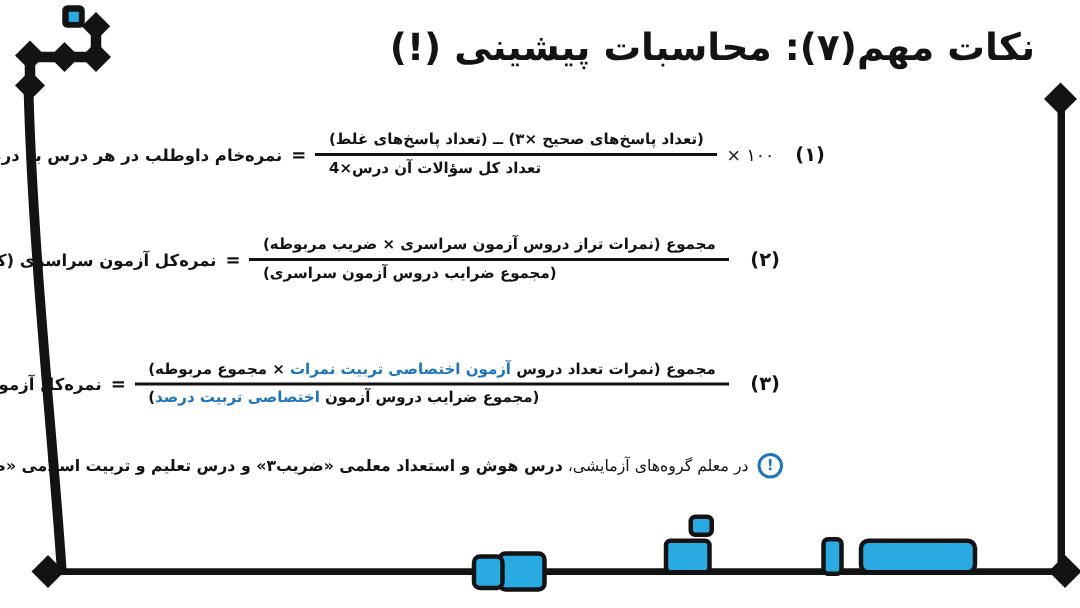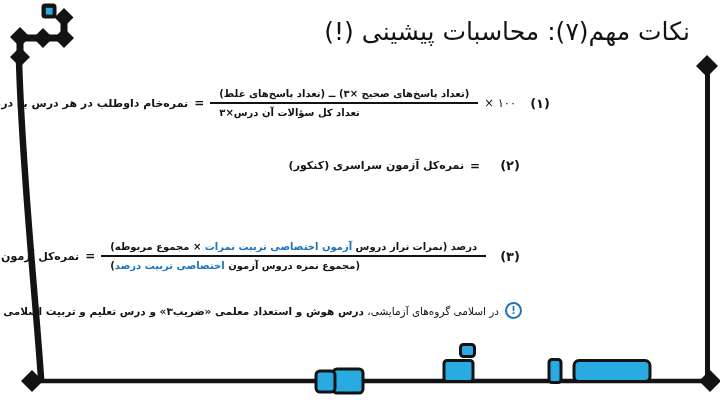--- a/index.html
+++ b/index.html
@@ -21,7 +21,7 @@
 
   .title{
     position:absolute;top:17px;right:30px;margin:0;z-index:2;
-    font-size:25px;font-weight:normal;letter-spacing:-0.5px;color:var(--ink);
+    font-size:25px;font-weight:bold;letter-spacing:-0.5px;color:var(--ink);
     white-space:nowrap;
   }
   .formula{

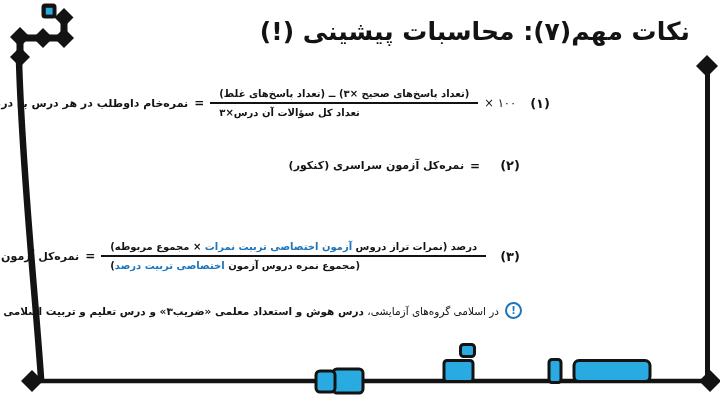--- a/index.html
+++ b/index.html
@@ -97,7 +97,7 @@
     <span class="mult">۱۰۰ ×</span>
     <span class="frac">
       <span class="num">(تعداد پاسخ‌های صحیح ×۳) ــ (تعداد پاسخ‌های غلط)</span>
-      <span class="den">تعداد کل سؤالات آن درس×۳</span>
+      <span class="den">تعداد کل سؤالات آن درس×4</span>
     </span>
     <span class="eq">=</span>
     <span class="result">نمره‌خام داوطلب در هر درس به درصد</span>

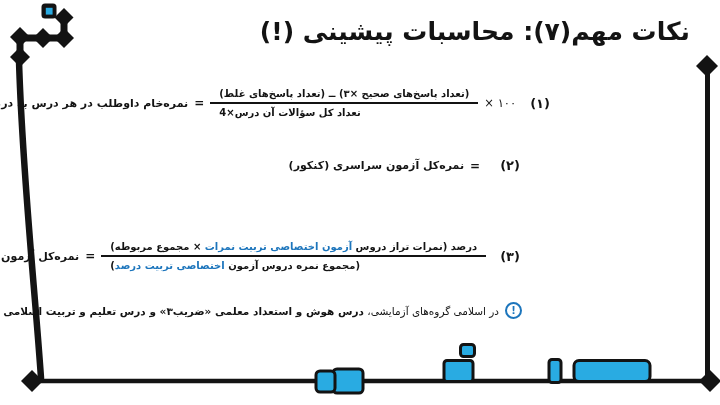--- a/index.html
+++ b/index.html
@@ -106,6 +106,7 @@
   <div class="formula" dir="rtl" style="top:158px;right:200px">
     <span class="flabel">(۲)</span>
     <span class="frac">
+      <span class="num">مجموع (نمرات تراز دروس آزمون سراسری × ضریب مربوطه)</span>
     </span>
     <span class="eq">=</span>
     <span class="result">نمره‌کل آزمون سراسری (کنکور)</span>

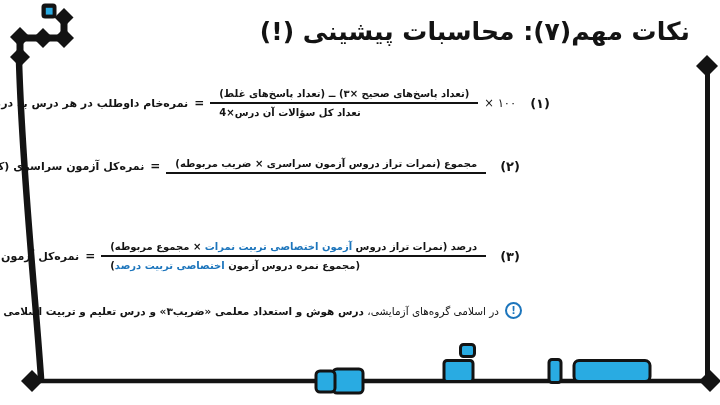--- a/index.html
+++ b/index.html
@@ -107,6 +107,7 @@
     <span class="flabel">(۲)</span>
     <span class="frac">
       <span class="num">مجموع (نمرات تراز دروس آزمون سراسری × ضریب مربوطه)</span>
+      <span class="den">(مجموع ضرایب دروس آزمون سراسری)</span>
     </span>
     <span class="eq">=</span>
     <span class="result">نمره‌کل آزمون سراسری (کنکور)</span>

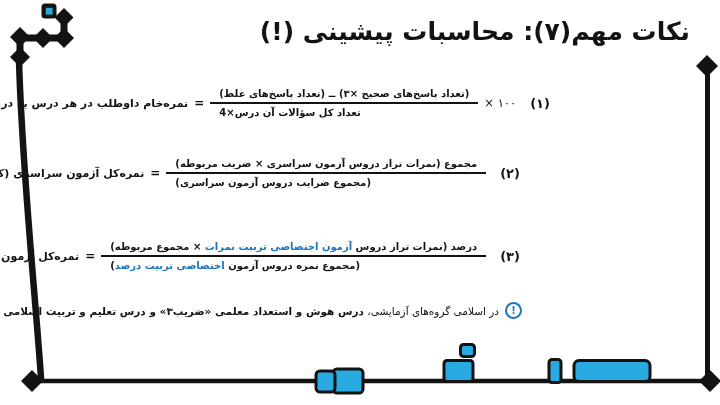--- a/index.html
+++ b/index.html
@@ -116,7 +116,7 @@
   <div class="formula" dir="rtl" style="top:241px;right:200px">
     <span class="flabel">(۳)</span>
     <span class="frac">
-      <span class="num"><span>درصد (نمرات تراز دروس </span><span class="bluetext">آزمون اختصاصی تربیت نمرات</span><span> × مجموع مربوطه)</span></span>
+      <span class="num"><span>مجموع (نمرات تعداد دروس </span><span class="bluetext">آزمون اختصاصی تربیت نمرات</span><span> × مجموع مربوطه)</span></span>
       <span class="den"><span>(مجموع نمره دروس آزمون </span><span class="bluetext">اختصاصی تربیت درصد</span><span>)</span></span>
     </span>
     <span class="eq">=</span>

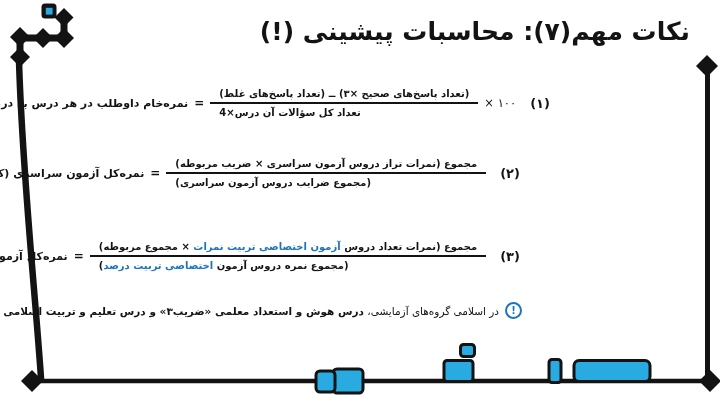--- a/index.html
+++ b/index.html
@@ -117,7 +117,7 @@
     <span class="flabel">(۳)</span>
     <span class="frac">
       <span class="num"><span>مجموع (نمرات تعداد دروس </span><span class="bluetext">آزمون اختصاصی تربیت نمرات</span><span> × مجموع مربوطه)</span></span>
-      <span class="den"><span>(مجموع نمره دروس آزمون </span><span class="bluetext">اختصاصی تربیت درصد</span><span>)</span></span>
+      <span class="den"><span>(مجموع ضرایب دروس آزمون </span><span class="bluetext">اختصاصی تربیت درصد</span><span>)</span></span>
     </span>
     <span class="eq">=</span>
     <span class="result">نمره‌کل آزمون اختصاصی تربیت معلم</span>

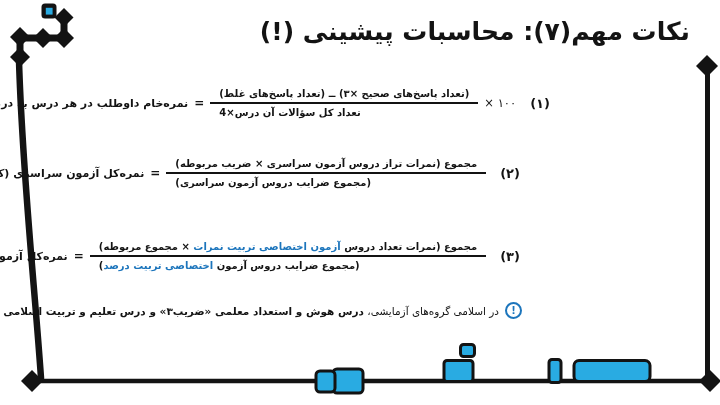--- a/index.html
+++ b/index.html
@@ -125,7 +125,7 @@
 
   <div class="note" dir="rtl">
     <span class="noteicon">!</span>
-    <span class="notetext"><span>در اسلامی گروه‌های آزمایشی، </span><b>درس هوش و استعداد معلمی «ضریب۳» و درس تعلیم و تربیت اسلامی «ضریب۲»</b></span>
+    <span class="notetext"><span>در معلم گروه‌های آزمایشی، </span><b>درس هوش و استعداد معلمی «ضریب۳» و درس تعلیم و تربیت اسلامی «ضریب۲»</b></span>
   </div>
 
 </div>

